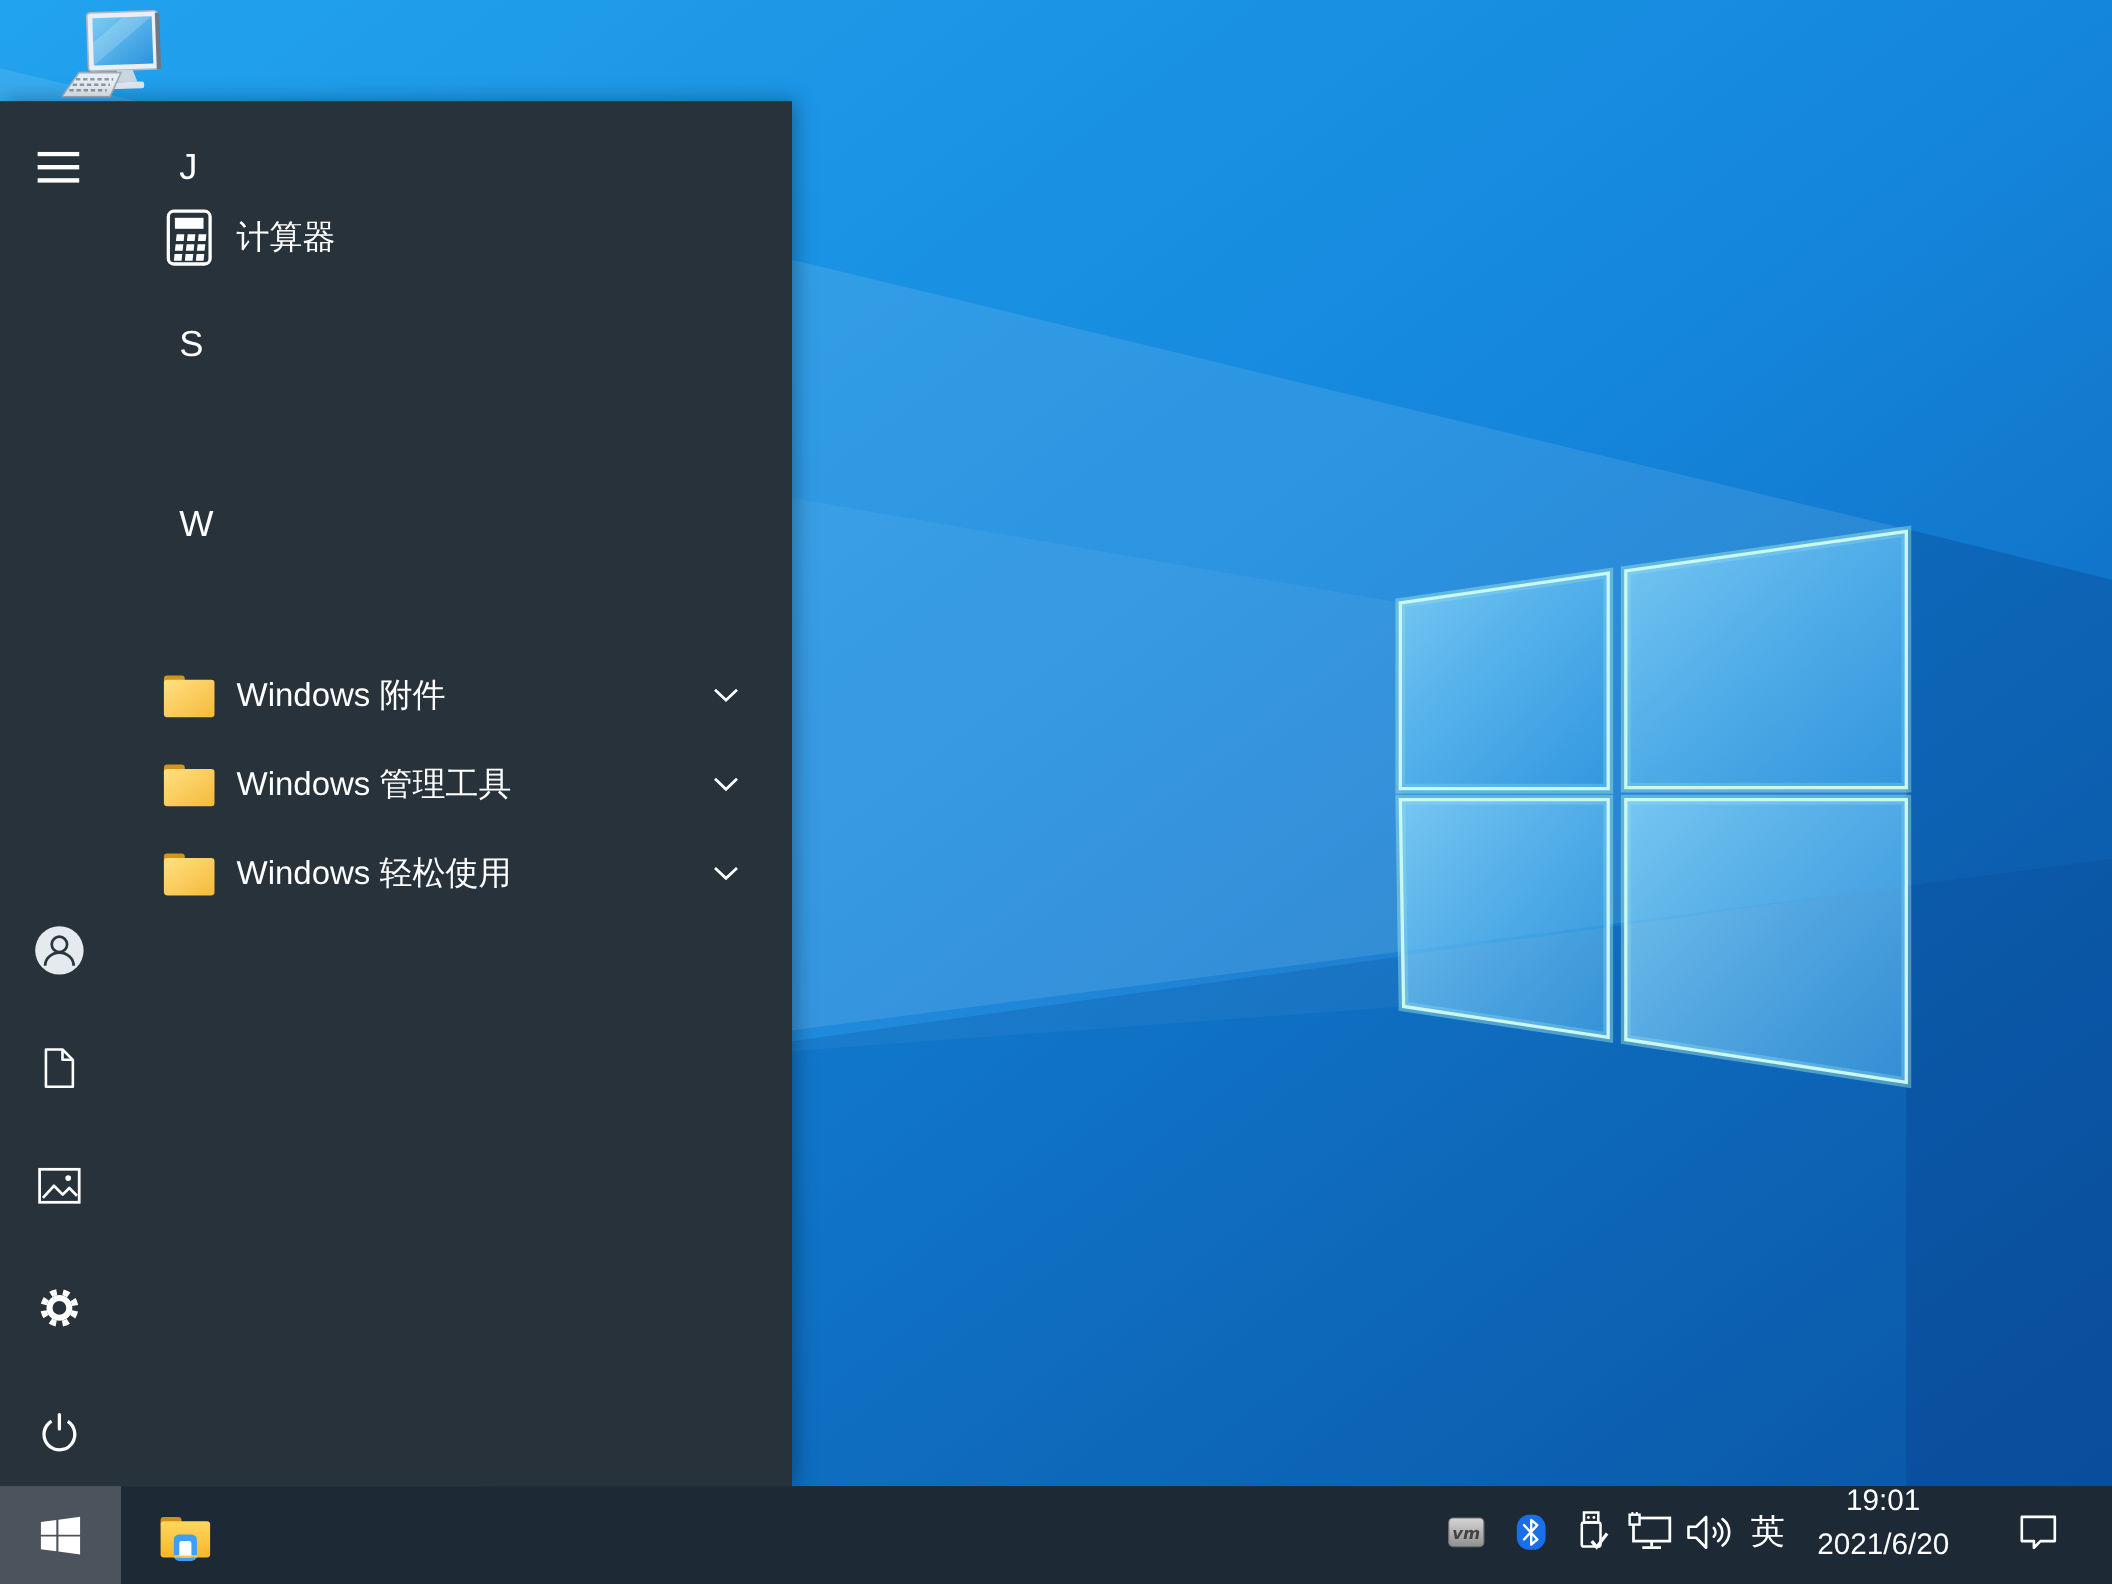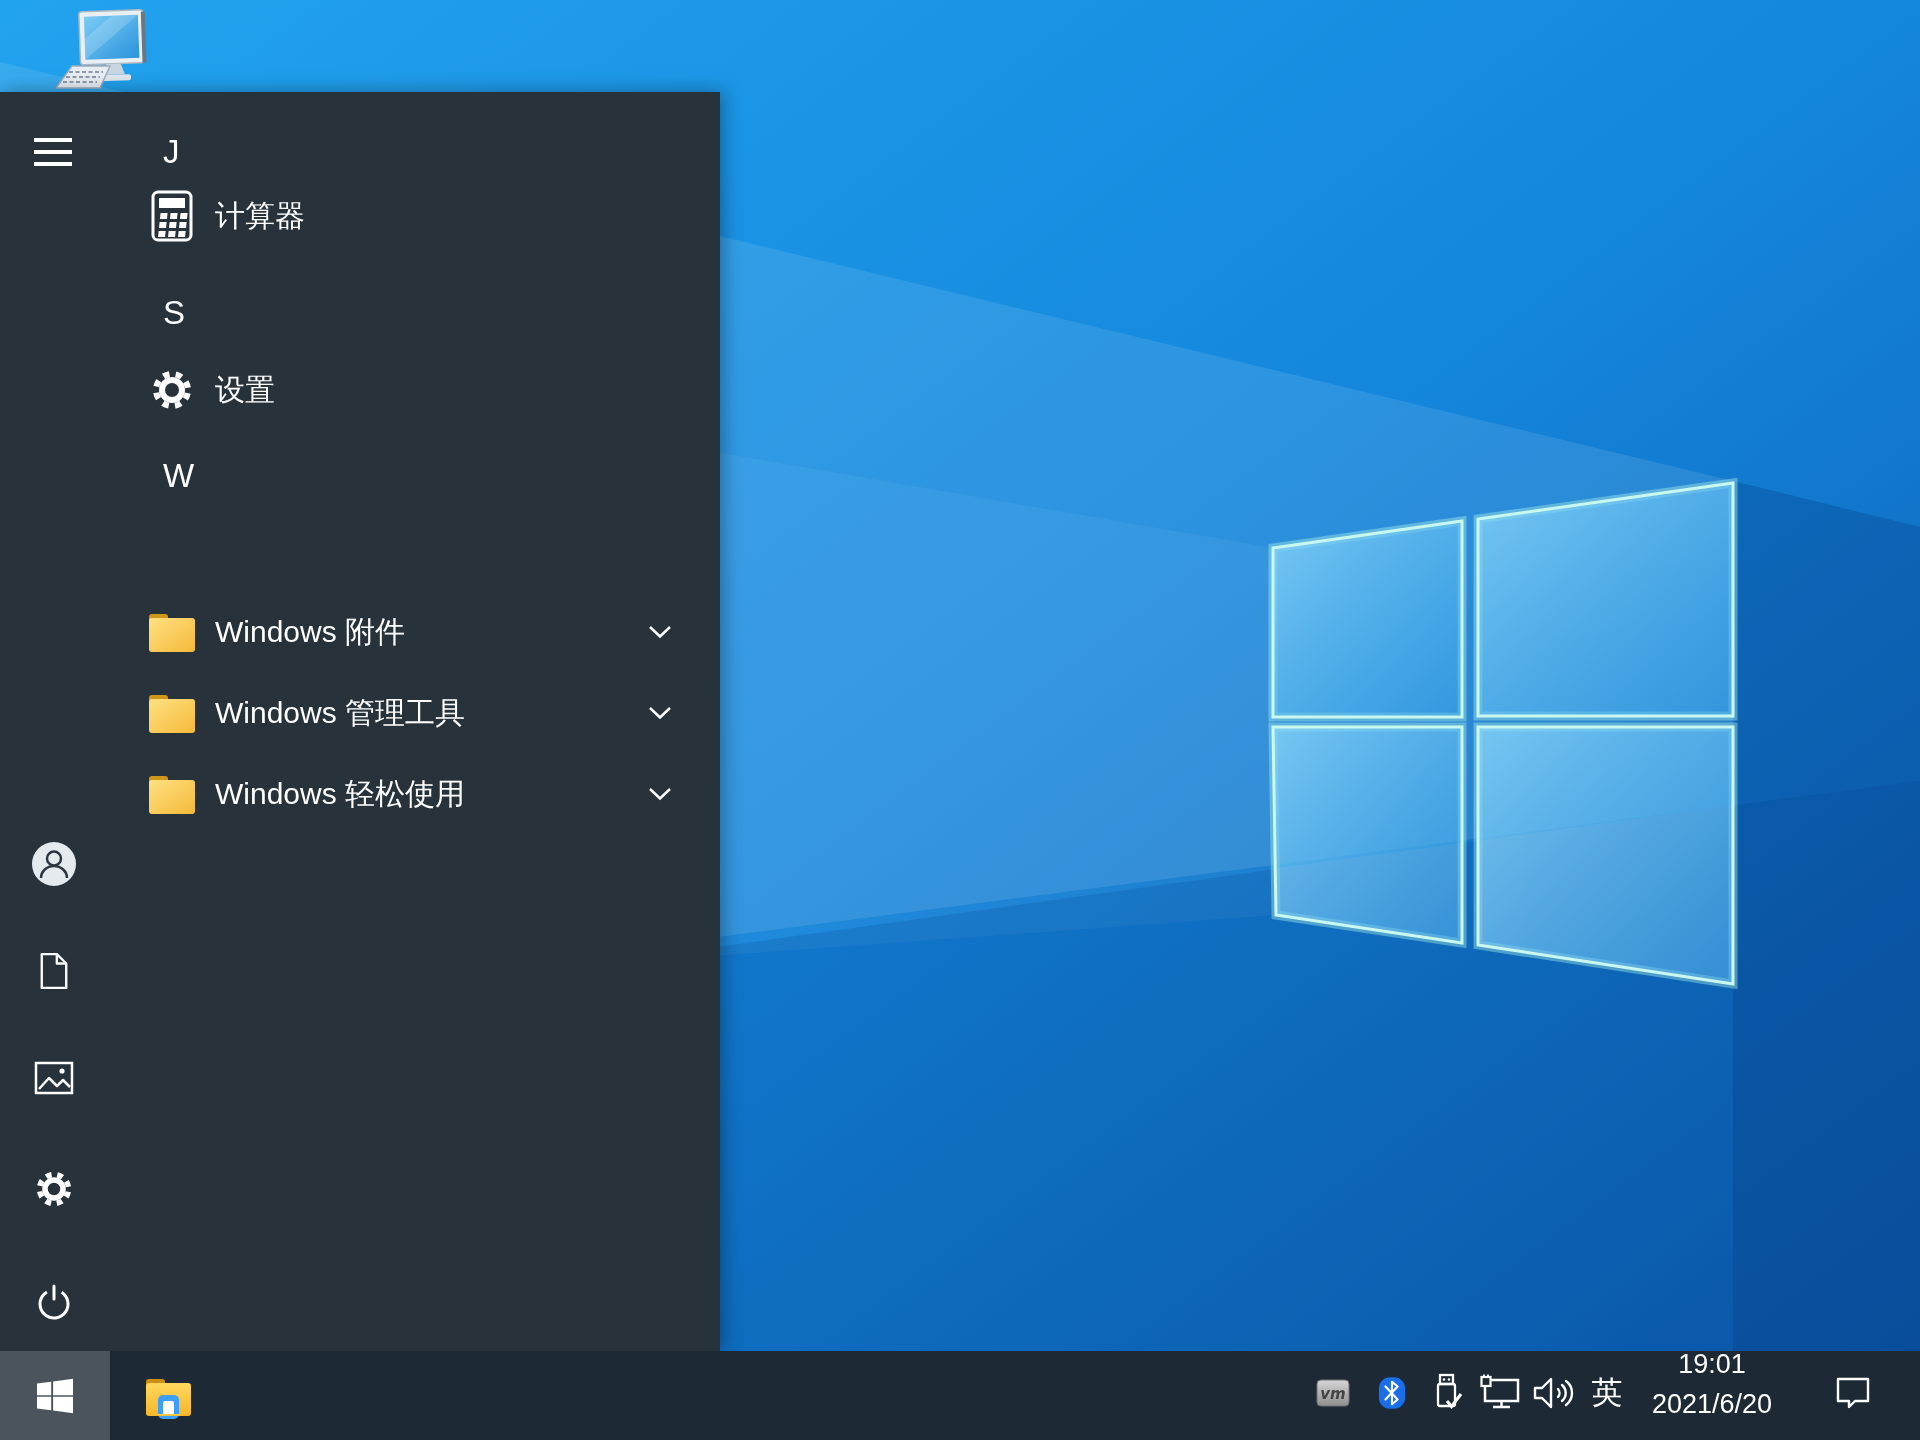--- a/index.html
+++ b/index.html
@@ -186,15 +186,6 @@
       <span>S</span>
     </div>
 
-    <div class="app-row" style="top:258px">
-      <span class="icon-box">
-        <svg width="46" height="46" viewBox="-23 -23 46 46">
-          <circle r="10" fill="none" stroke="#fff" stroke-width="6"></circle>
-          <circle r="16" fill="none" stroke="#fff" stroke-width="6" stroke-dasharray="6.3 6.3" transform="rotate(11)"></circle>
-        </svg>
-      </span>
-      <span class="label">设置</span>
-    </div>
 
     <div class="app-header" style="top:354px">
       <span>W</span>

